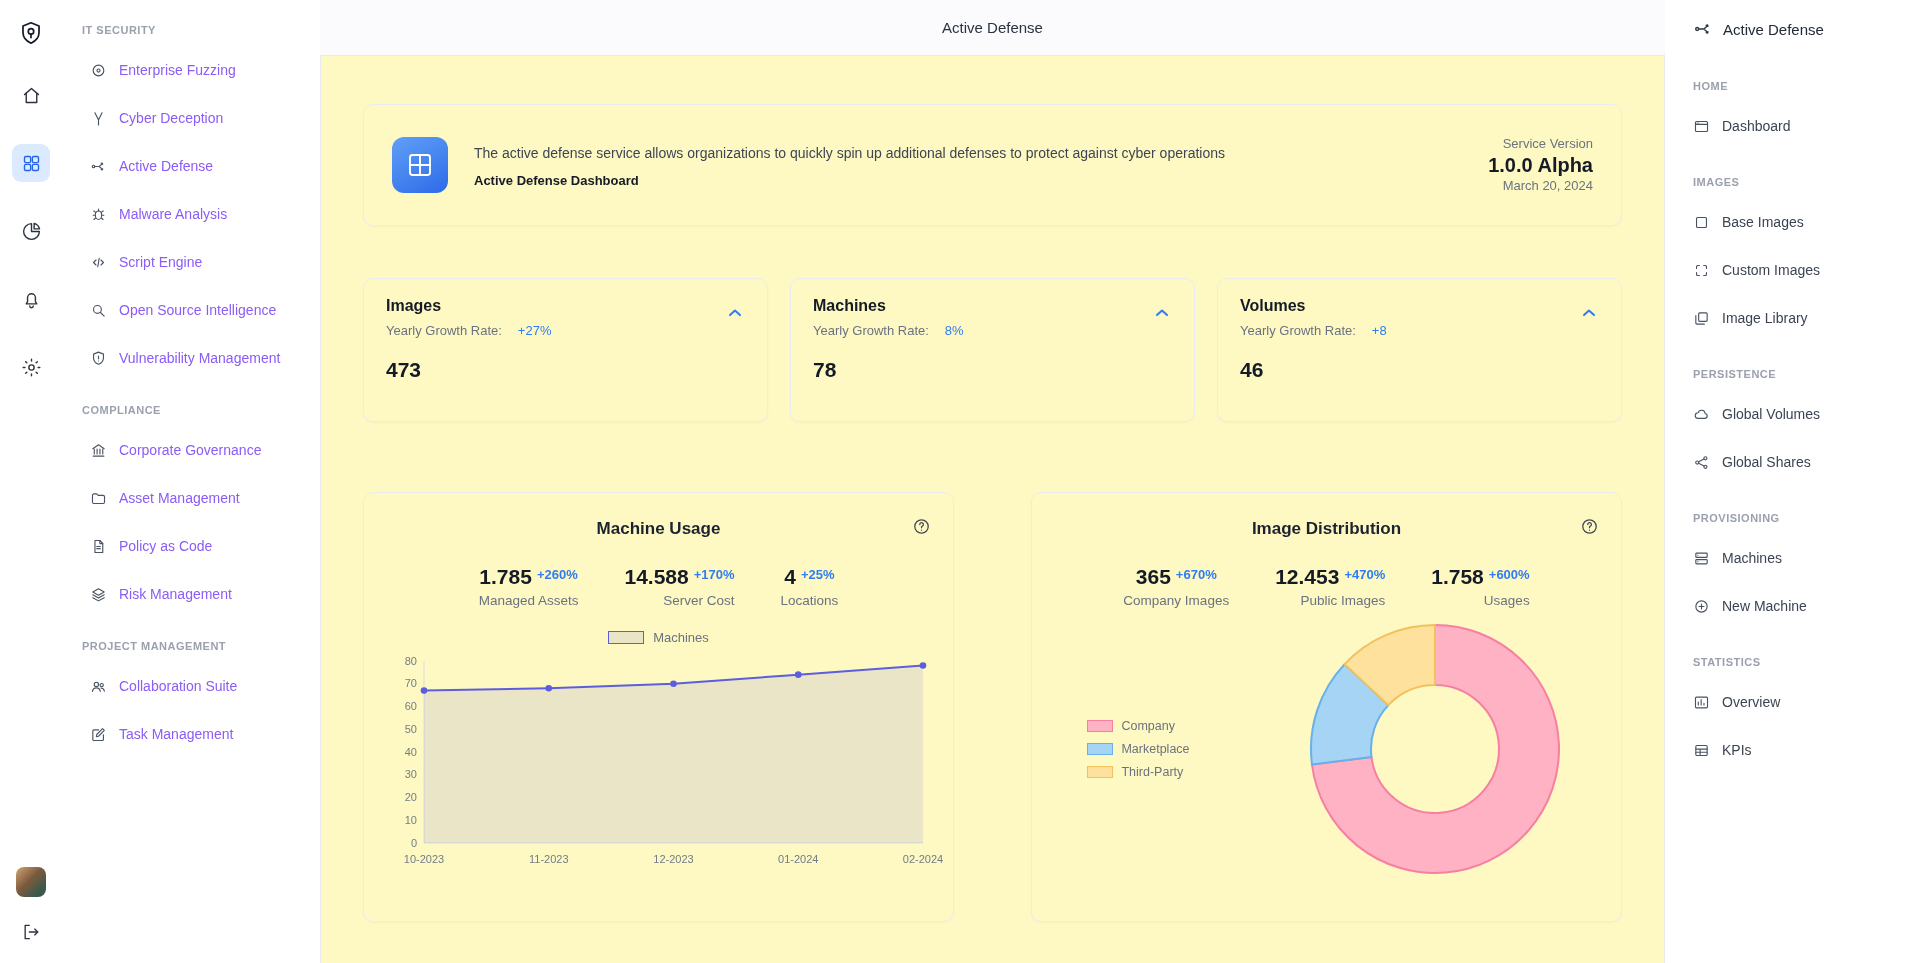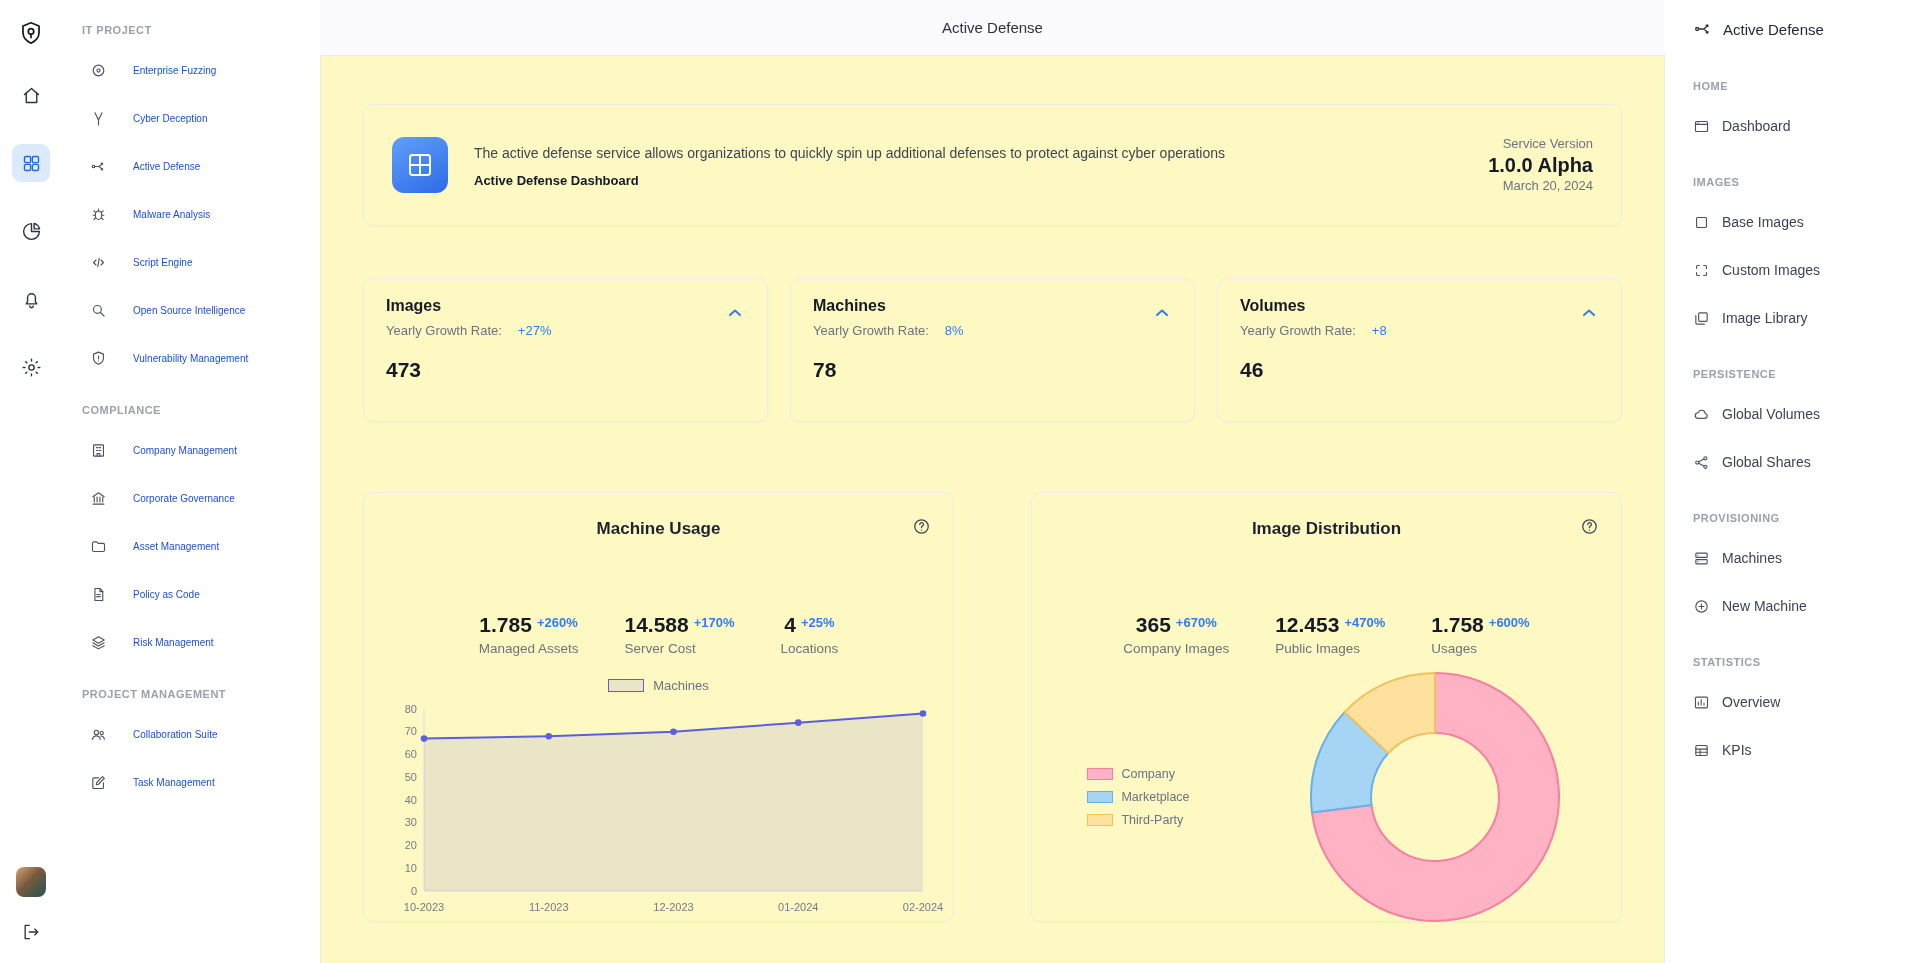--- a/index.html
+++ b/index.html
@@ -176,7 +176,7 @@
 
 <aside class="sidebar">
   <div class="side-section">
-    <h3 class="section-title">IT PROJECT</h3>
+    <h3 class="section-title">IT SECURITY</h3>
     <div class="side-item">
       <span class="icon">
           <svg viewBox="0 0 24 24">

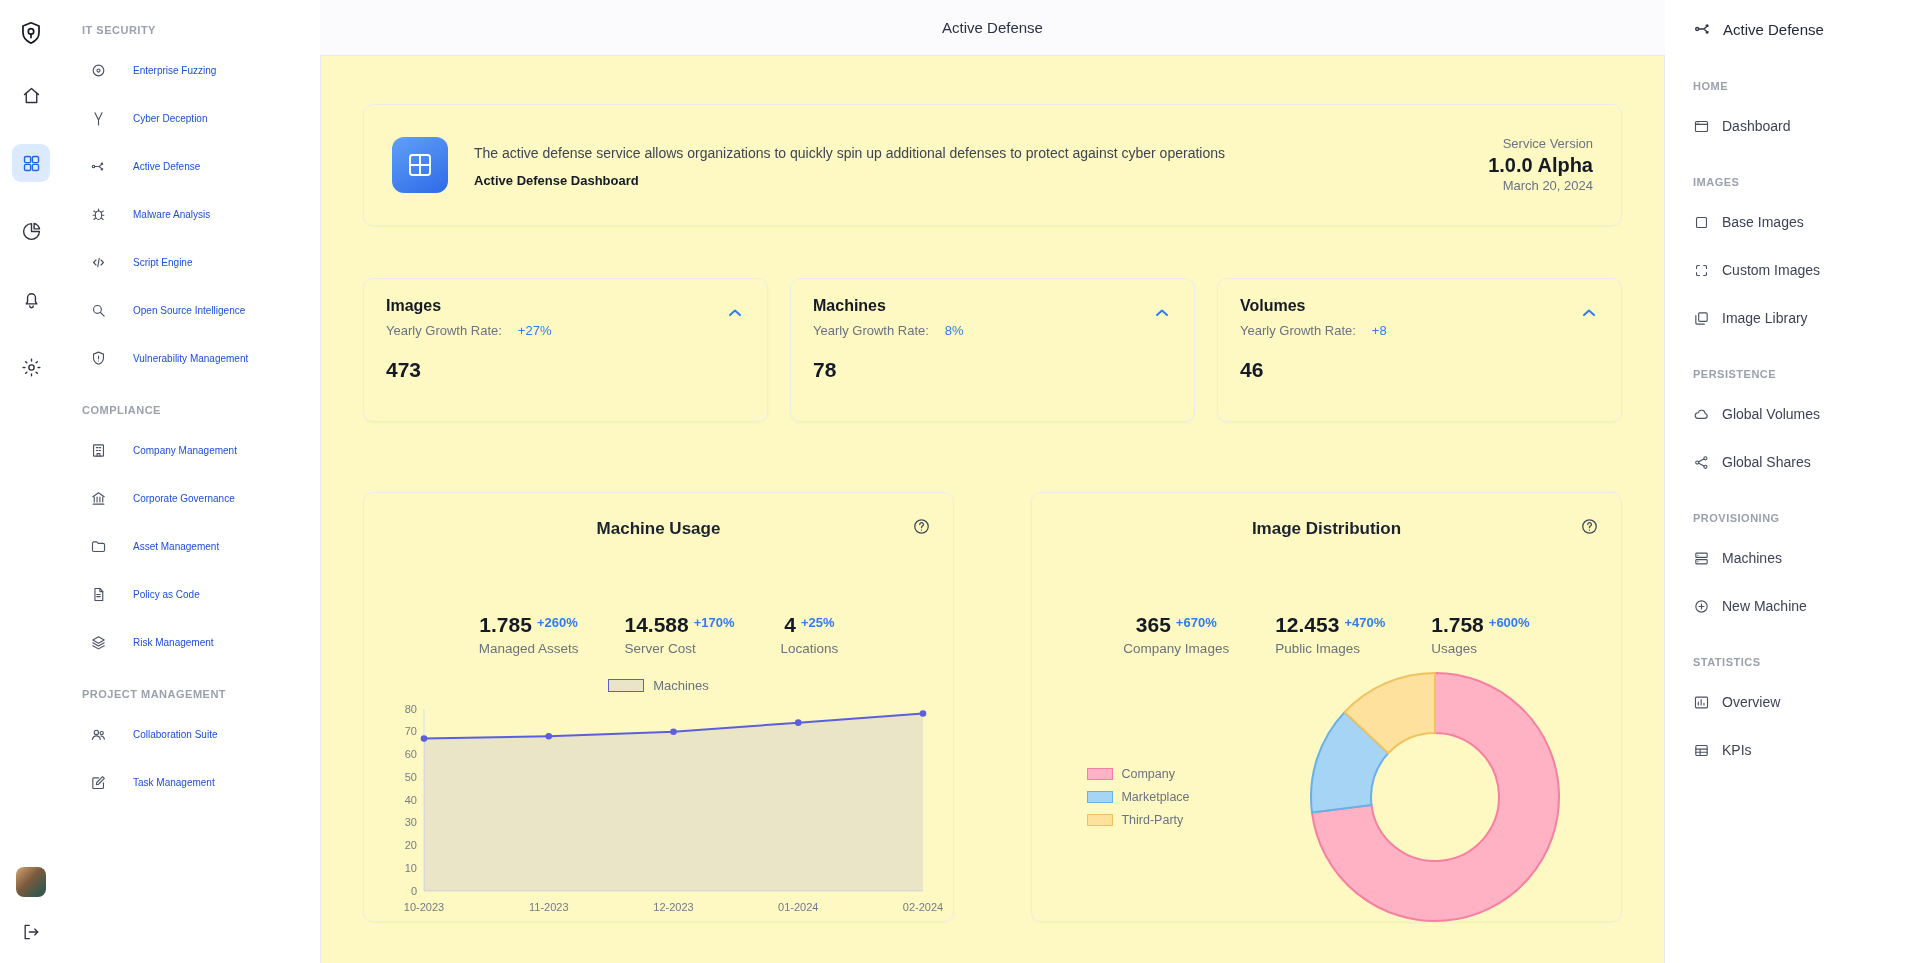--- a/index.html
+++ b/index.html
@@ -33,7 +33,7 @@
   .sidebar { flex:0 0 258px; padding:14px 8px 0 20px; background:#fff; }
   .section-title { font-size:11px; font-weight:700; letter-spacing:.5px; color:#9aa1ad; height:32px; display:flex; align-items:center; margin:0; }
   .side-section + .side-section { margin-top:12px; }
-  .side-item { height:48px; display:flex; align-items:center; gap:26px; color:#1d4ed8; font-size:10px; cursor:pointer; padding-left:8px; border-radius:8px; }
+  .side-item { height:48px; display:flex; align-items:center; gap:12px; color:#8b5cf6; font-size:14px; cursor:pointer; padding-left:8px; border-radius:8px; }
   .side-item .icon { width:17px; height:17px; color:#4a5363; flex:0 0 17px; }
 
   

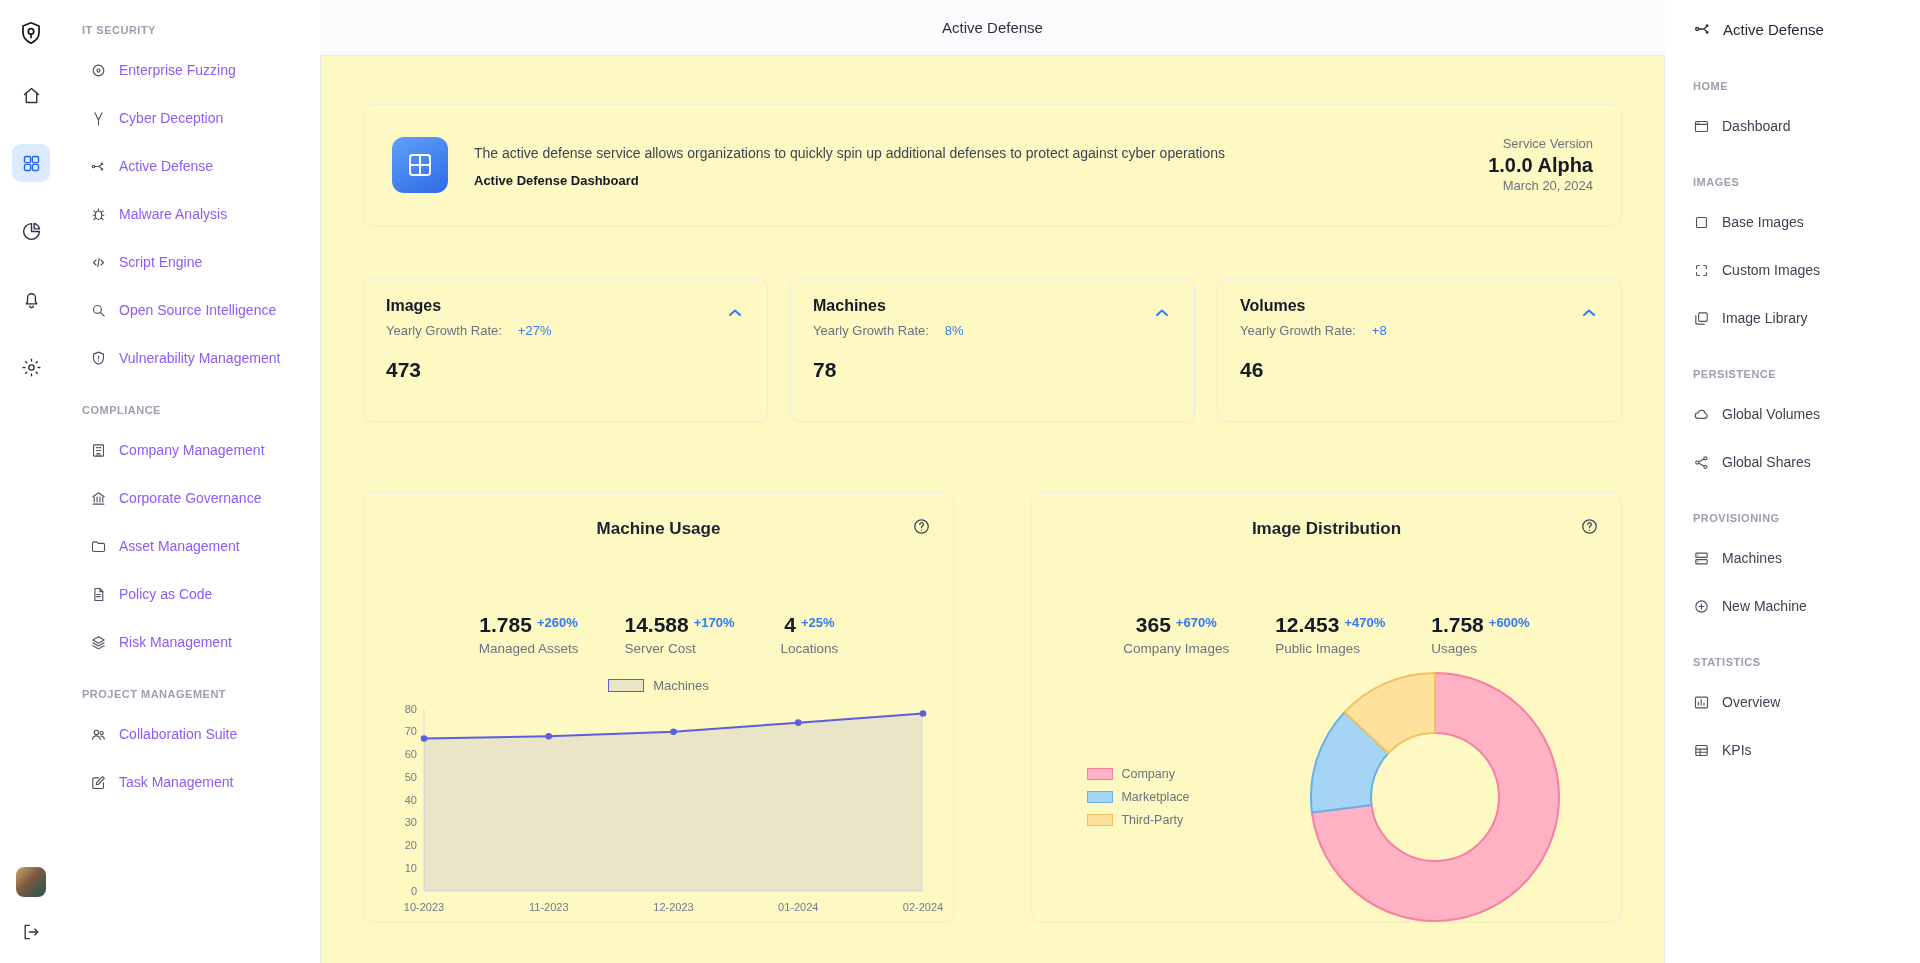--- a/index.html
+++ b/index.html
@@ -244,15 +244,6 @@
 
   <div class="side-section">
     <h3 class="section-title">COMPLIANCE</h3>
-    <div class="side-item">
-      <span class="icon">
-          <svg viewBox="0 0 24 24">
-            <rect x="5" y="4" width="14" height="16" rx="1"></rect>
-            <path d="M9 8h2M13 8h2M9 12h2M13 12h2M10 20v-3.5h4V20"></path>
-          </svg>
-        </span>
-      <span>Company Management</span>
-    </div>
     <div class="side-item">
       <span class="icon">
           <svg viewBox="0 0 24 24">

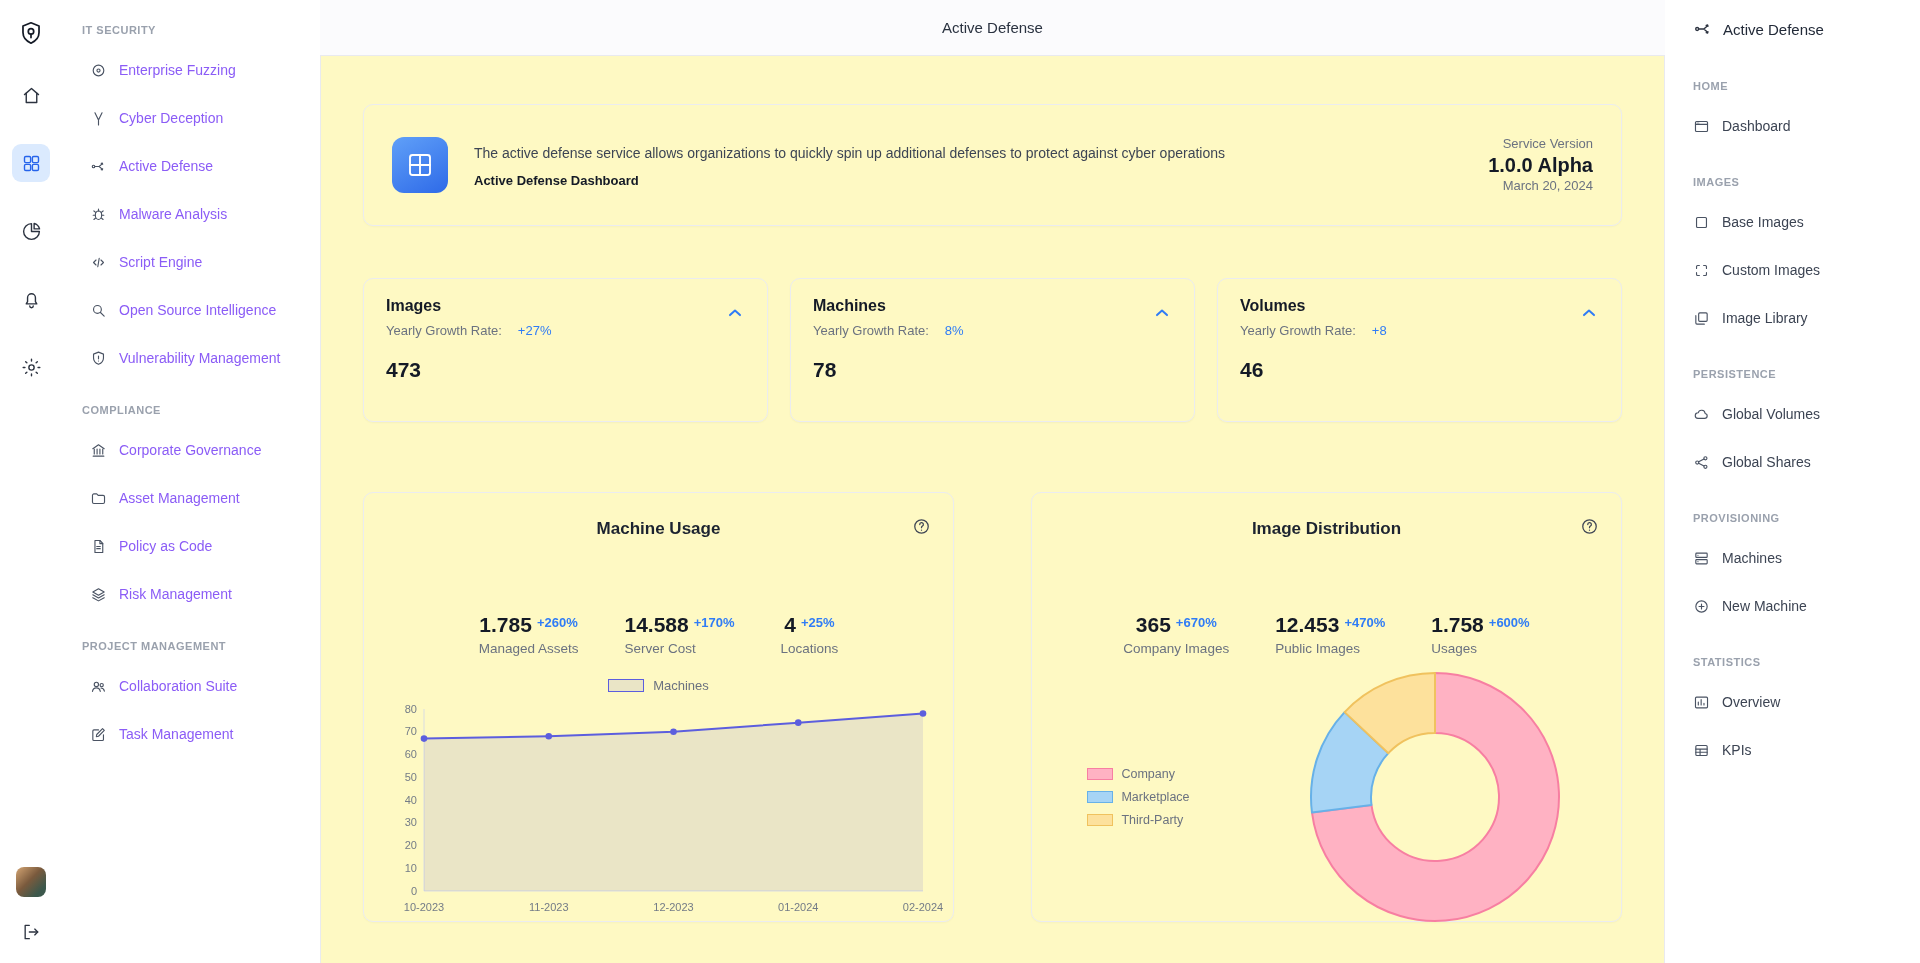--- a/index.html
+++ b/index.html
@@ -74,7 +74,7 @@
               background:none; border:none; padding:0; cursor:pointer; }
   .help-btn .icon { width:19px; height:19px; }
   .chart-stats { display:flex; justify-content:center; gap:46px; margin-top:26px; }
-  .cs-group { text-align:left;margin-top:48px; }
+  .cs-group { text-align:right; }
   .cs-top { display:flex; align-items:flex-start; justify-content:center; gap:5px; }
   .cs-value { font-size:21px; font-weight:700; color:#141a26; }
   .cs-delta { font-size:13px; font-weight:600; color:var(--accent); margin-top:2px; }

